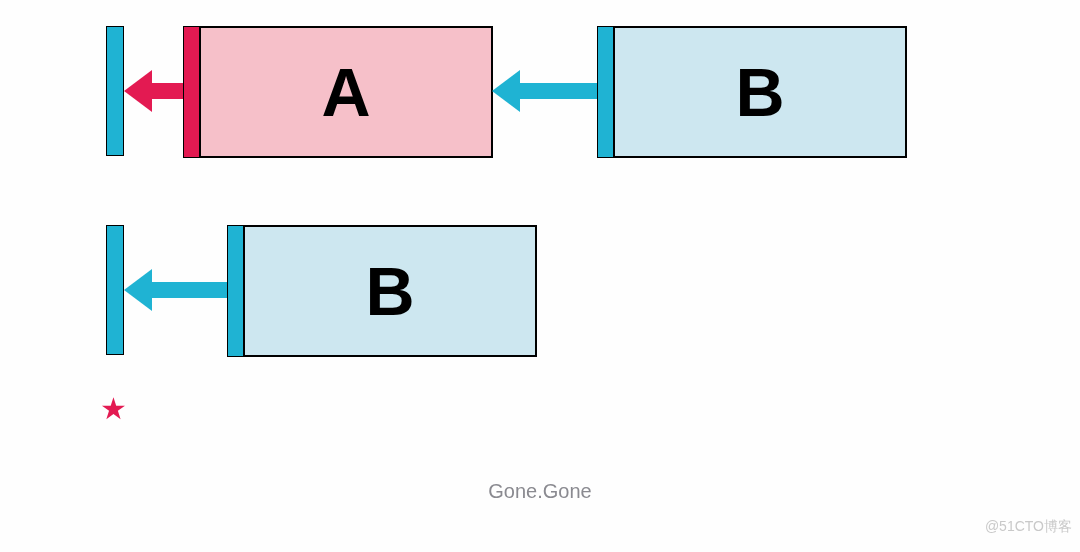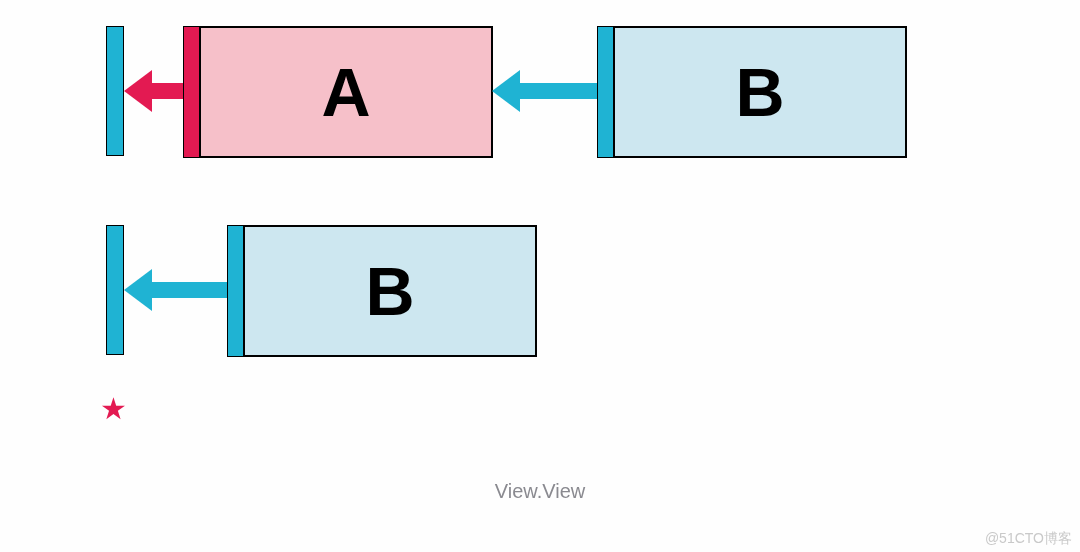--- a/index.html
+++ b/index.html
@@ -56,7 +56,7 @@
   </div>
 
   <div class="caption" style="top:480px">
-    <span>View.View</span>
+    <span>Gone.Gone</span>
   </div>
 
   <div class="watermark">

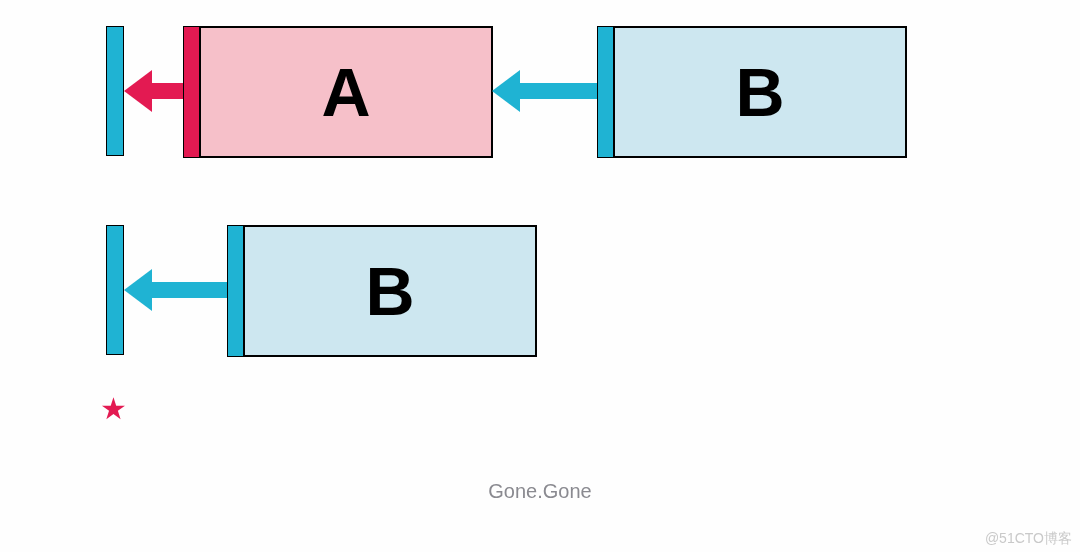--- a/index.html
+++ b/index.html
@@ -16,7 +16,7 @@
   .note{position:absolute;font-size:30px;color:#111;display:flex;align-items:center;gap:6px}
   .star{color:#e31a52;font-size:30px;line-height:1}
   .caption{position:absolute;width:100%;text-align:center;color:#8a8a90;font-size:20px}
-  .watermark{position:absolute;right:8px;bottom:4px;color:#c9c9c9;font-size:14px}
+  .watermark{position:absolute;right:8px;bottom:16px;color:#c9c9c9;font-size:14px}
 </style>
 </head>
 <body>

